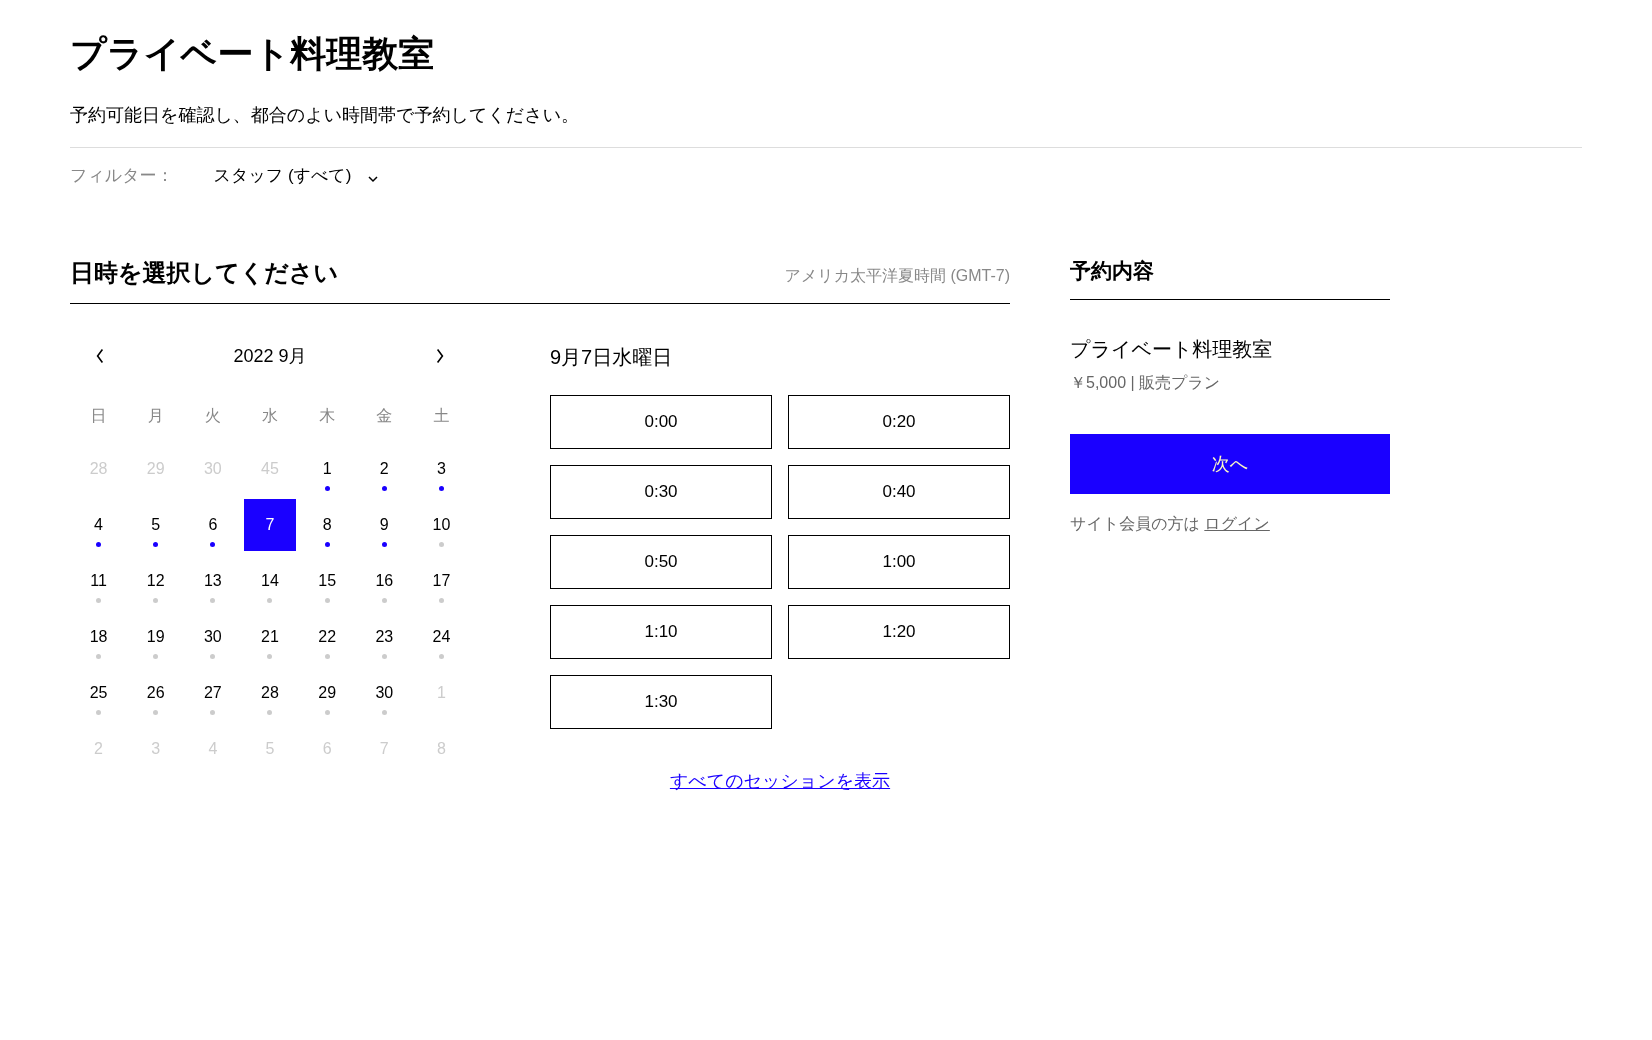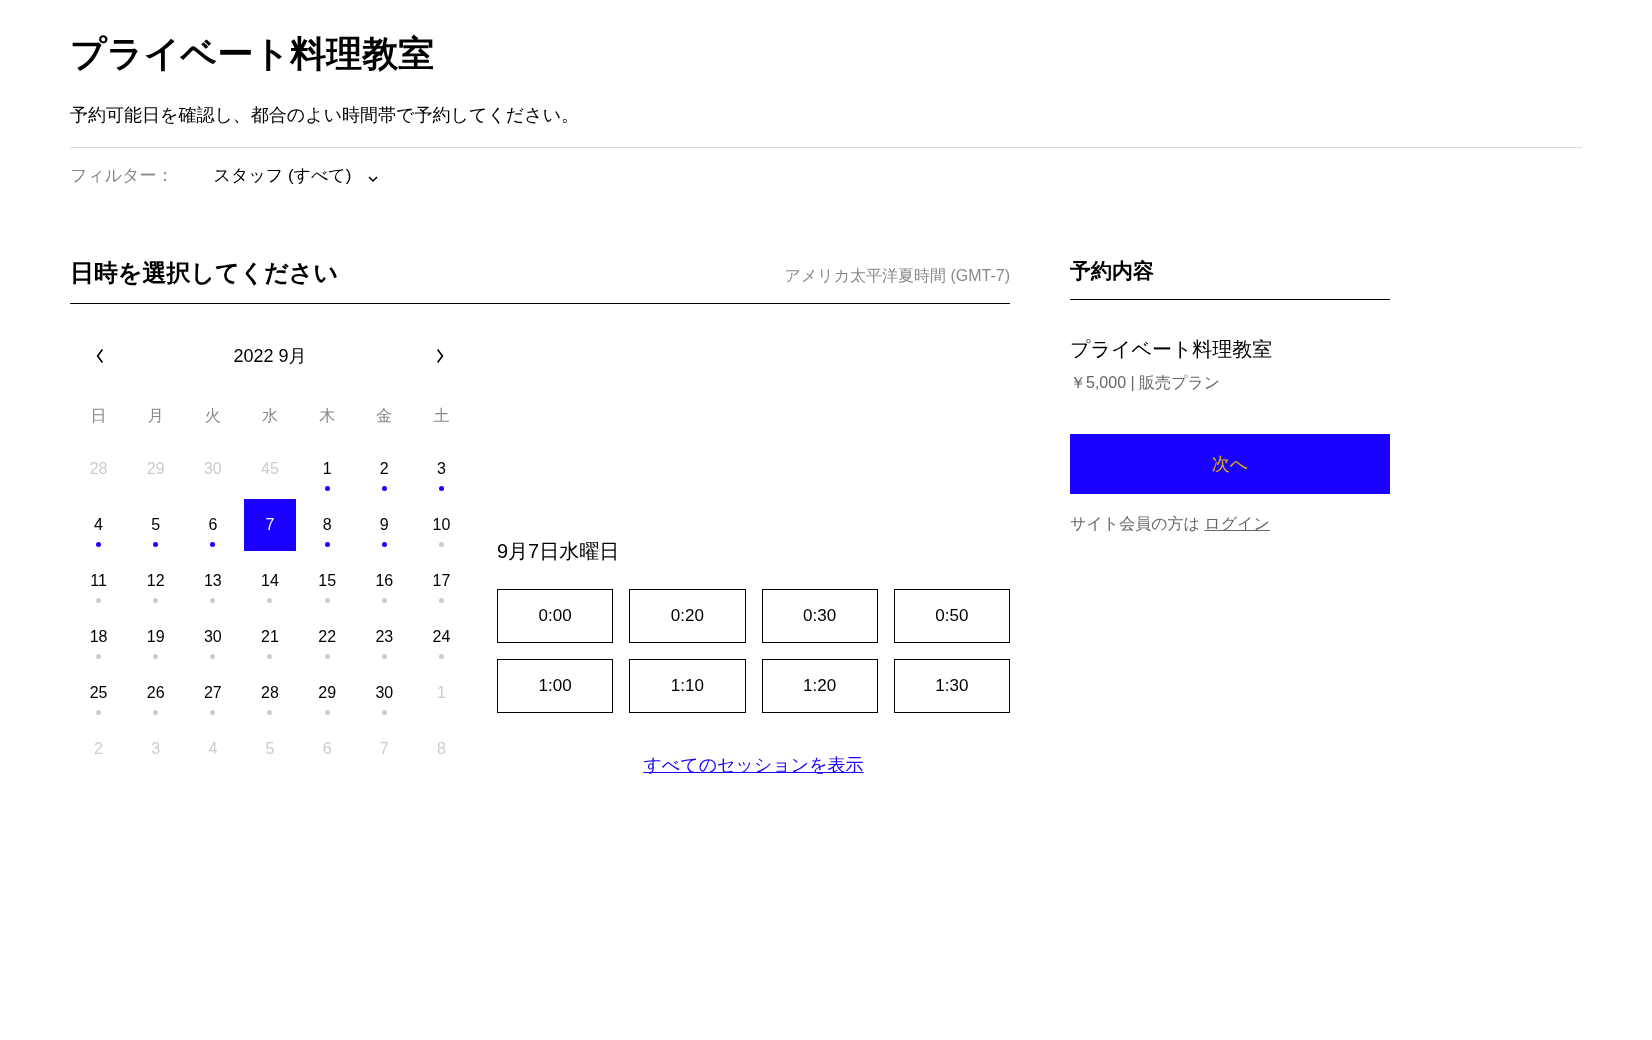--- a/index.html
+++ b/index.html
@@ -74,8 +74,7 @@
     }
     .picker-row {
       display: flex;
-      gap: 27px;
-      align-items: flex-end;
+      gap: 80px;
     }
     .calendar {
       width: 400px;

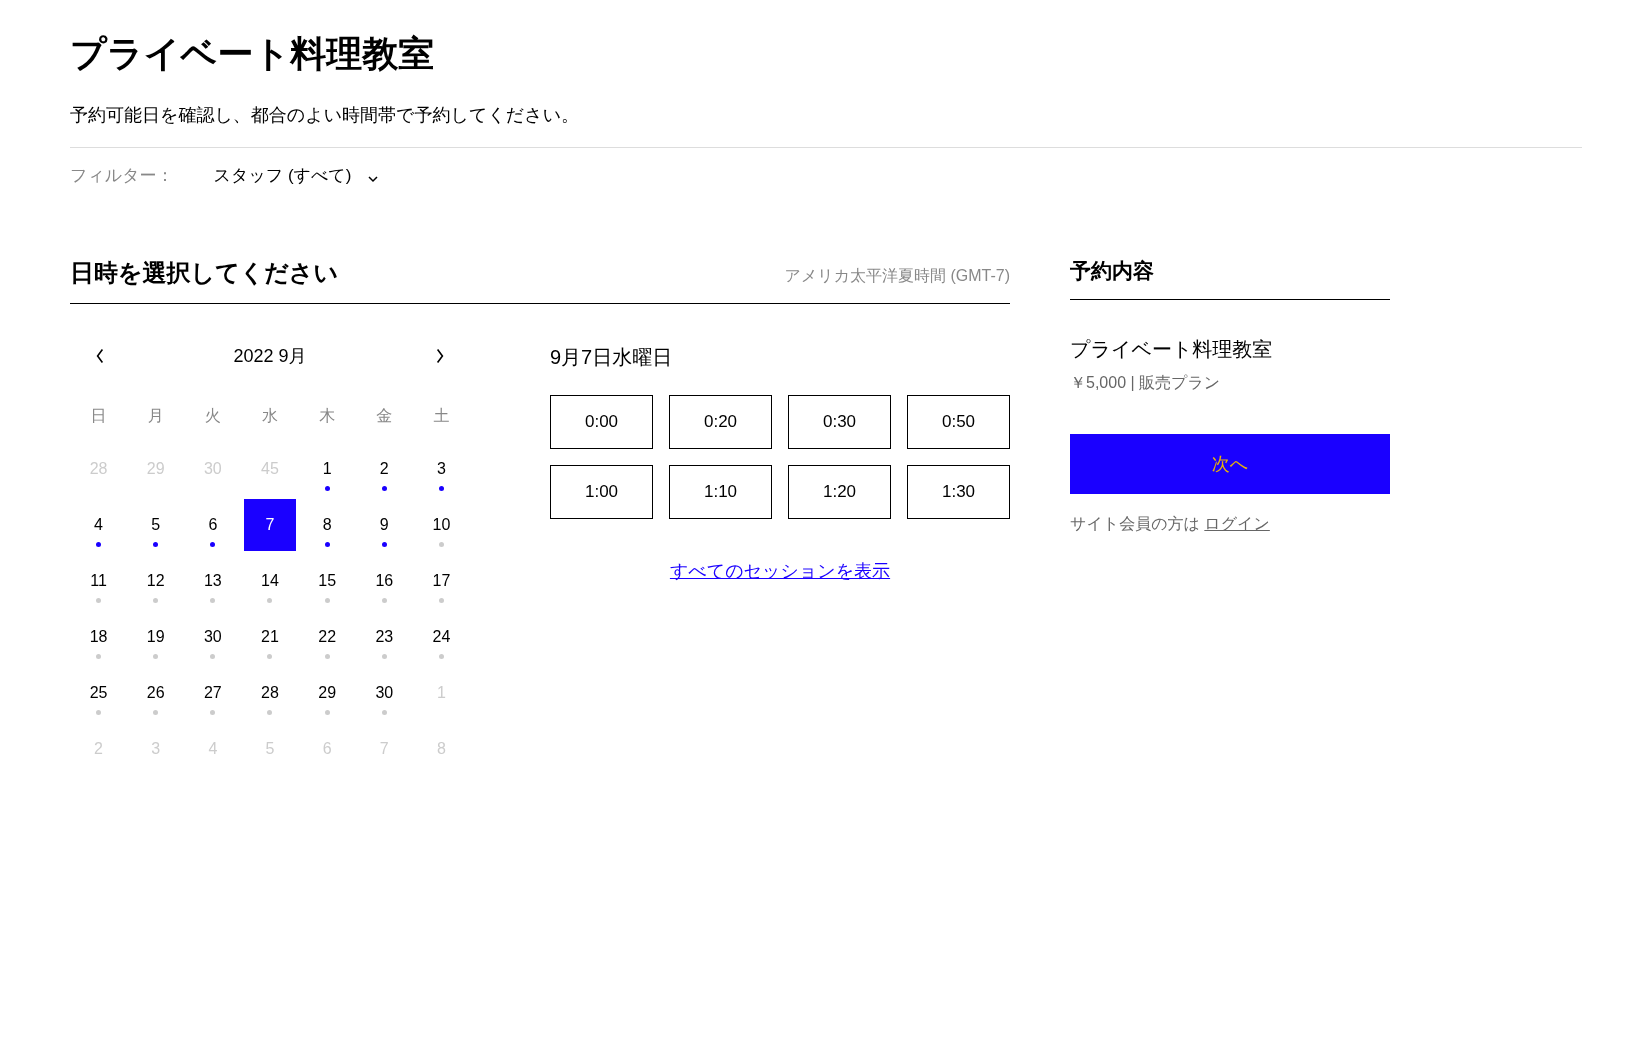--- a/index.html
+++ b/index.html
@@ -151,7 +151,7 @@
     }
     .slot-grid {
       display: grid;
-      grid-template-columns: 1fr 1fr 1fr 1fr;
+      grid-template-columns: 1fr 1fr;
       gap: 16px 16px;
     }
     .slot {

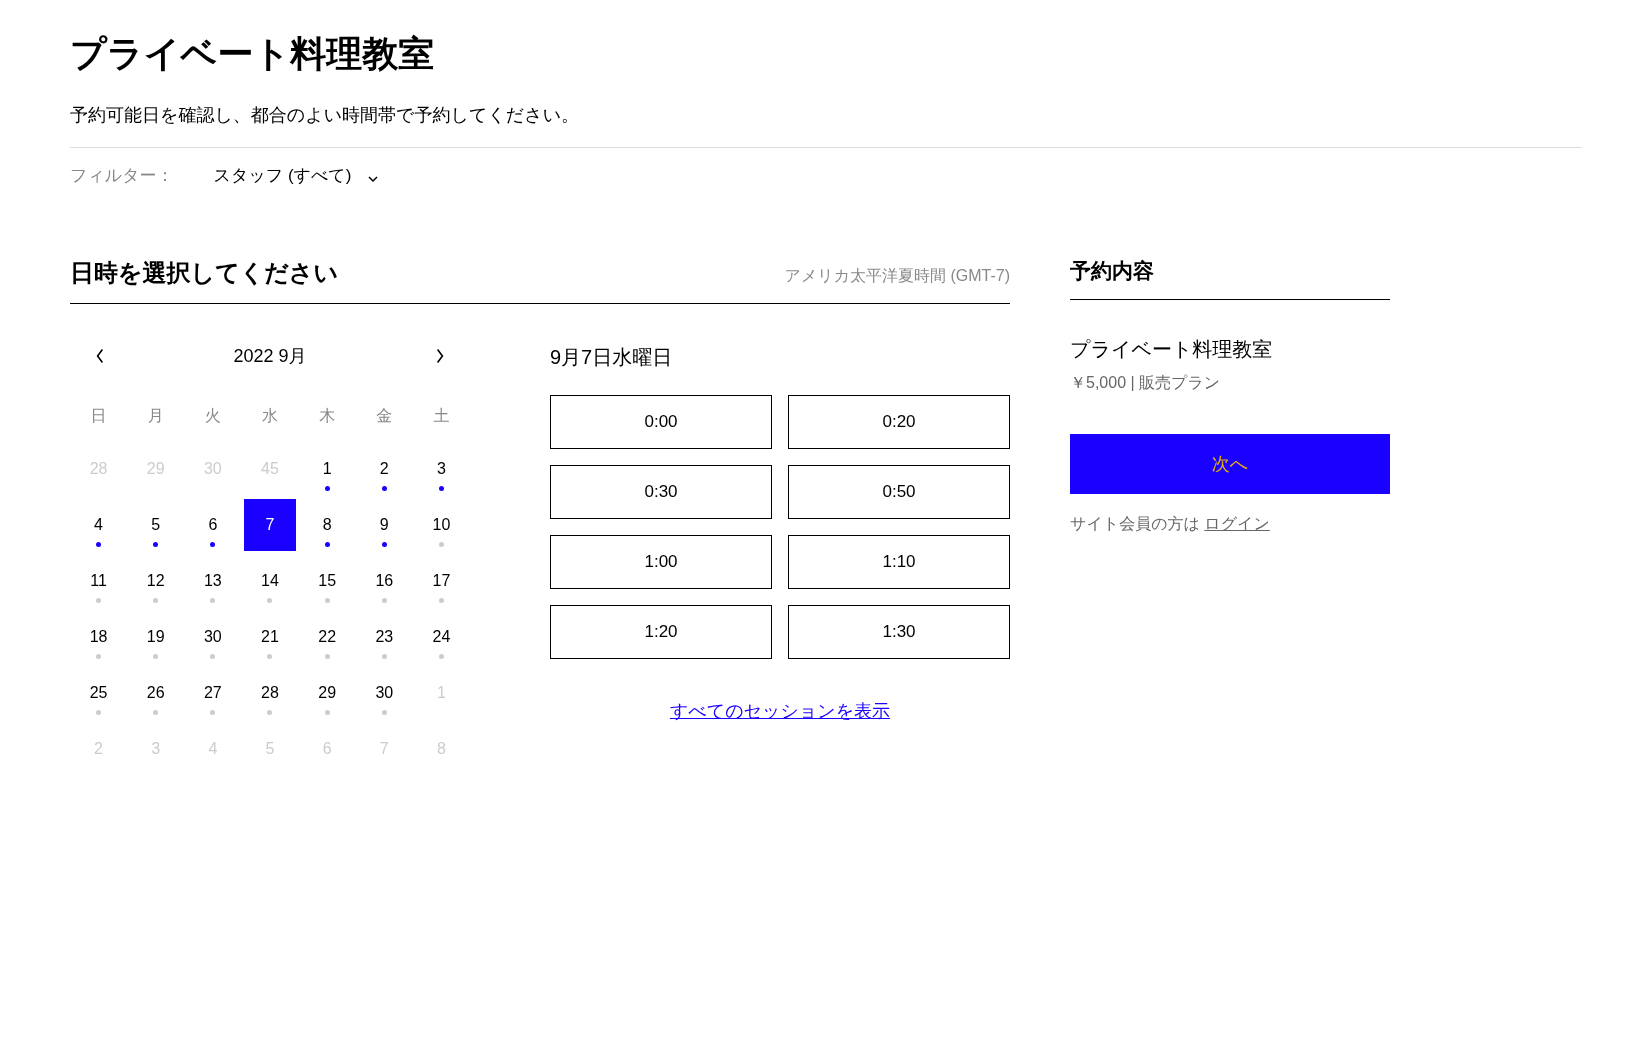--- a/index.html
+++ b/index.html
@@ -191,7 +191,7 @@
     .next-button {
       width: 100%;
       background: #1a00ff;
-      color: #eab308;
+      color: #fef9c3;
       border: none;
       padding: 18px 0;
       font-size: 18px;

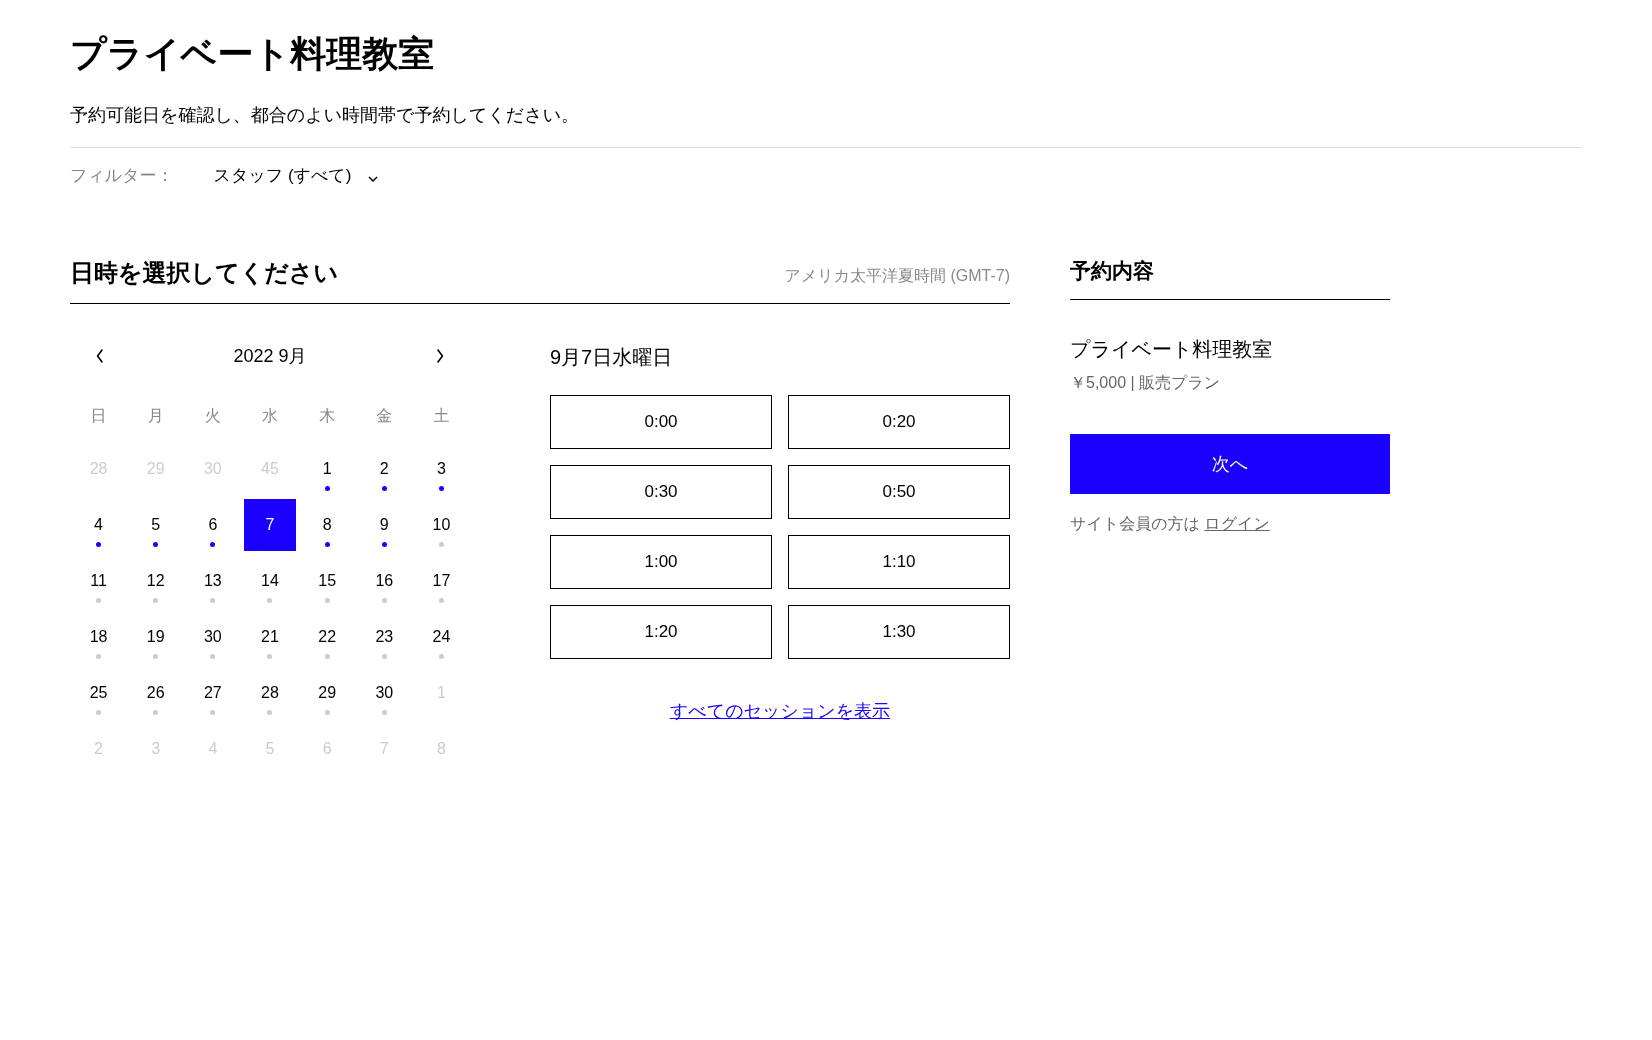--- a/index.html
+++ b/index.html
@@ -422,6 +422,7 @@
             <div class="slot">0:00</div>
             <div class="slot">0:20</div>
             <div class="slot">0:30</div>
+            <div class="slot">0:40</div>
             <div class="slot">0:50</div>
             <div class="slot">1:00</div>
             <div class="slot">1:10</div>

